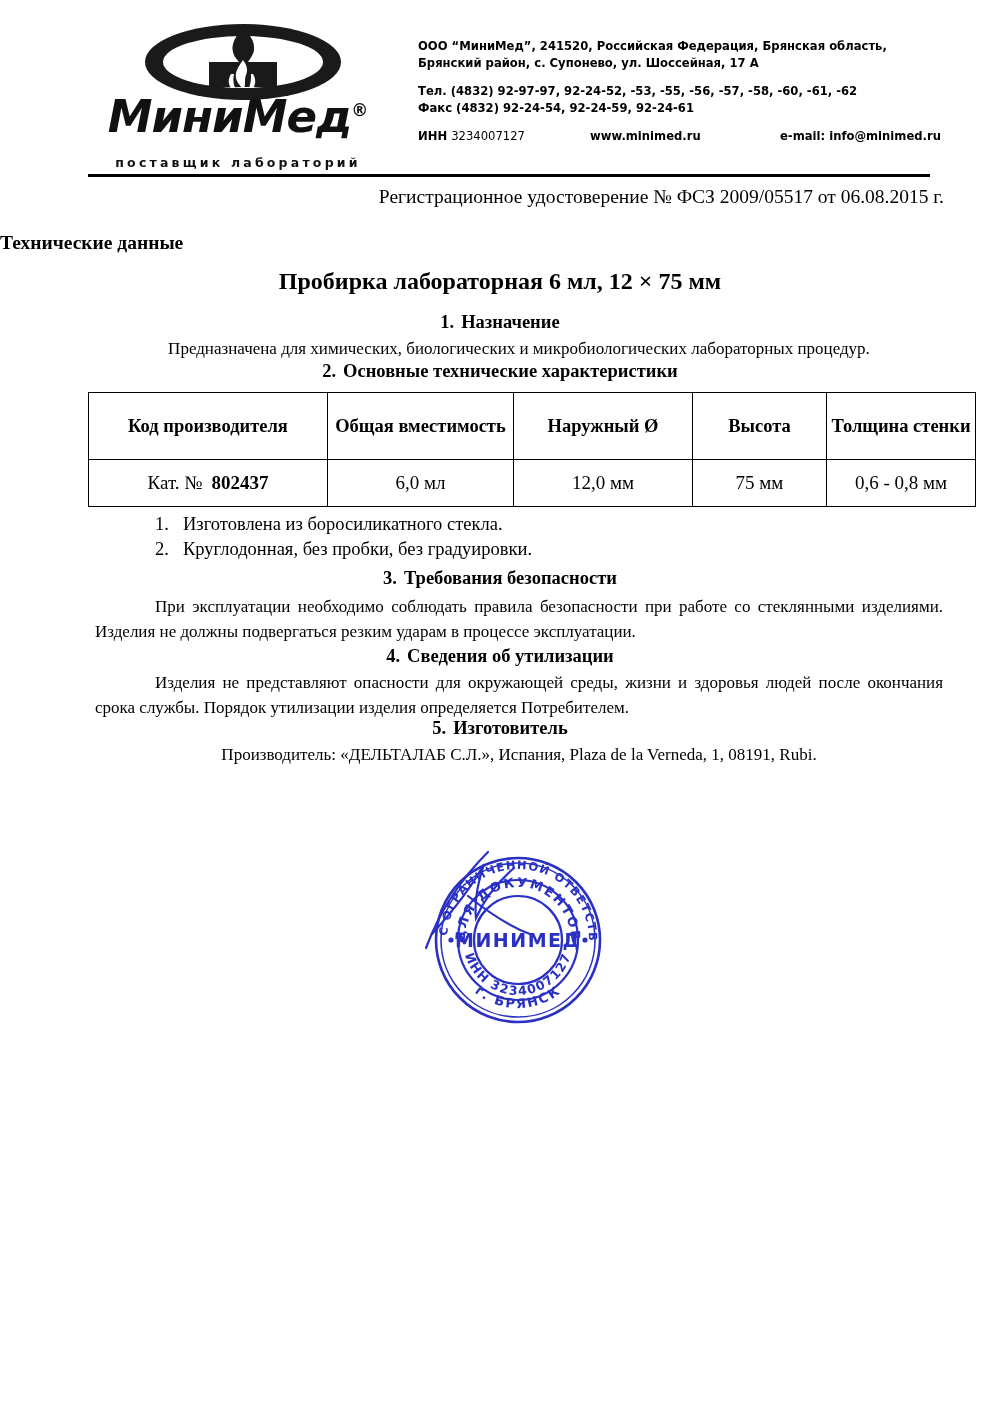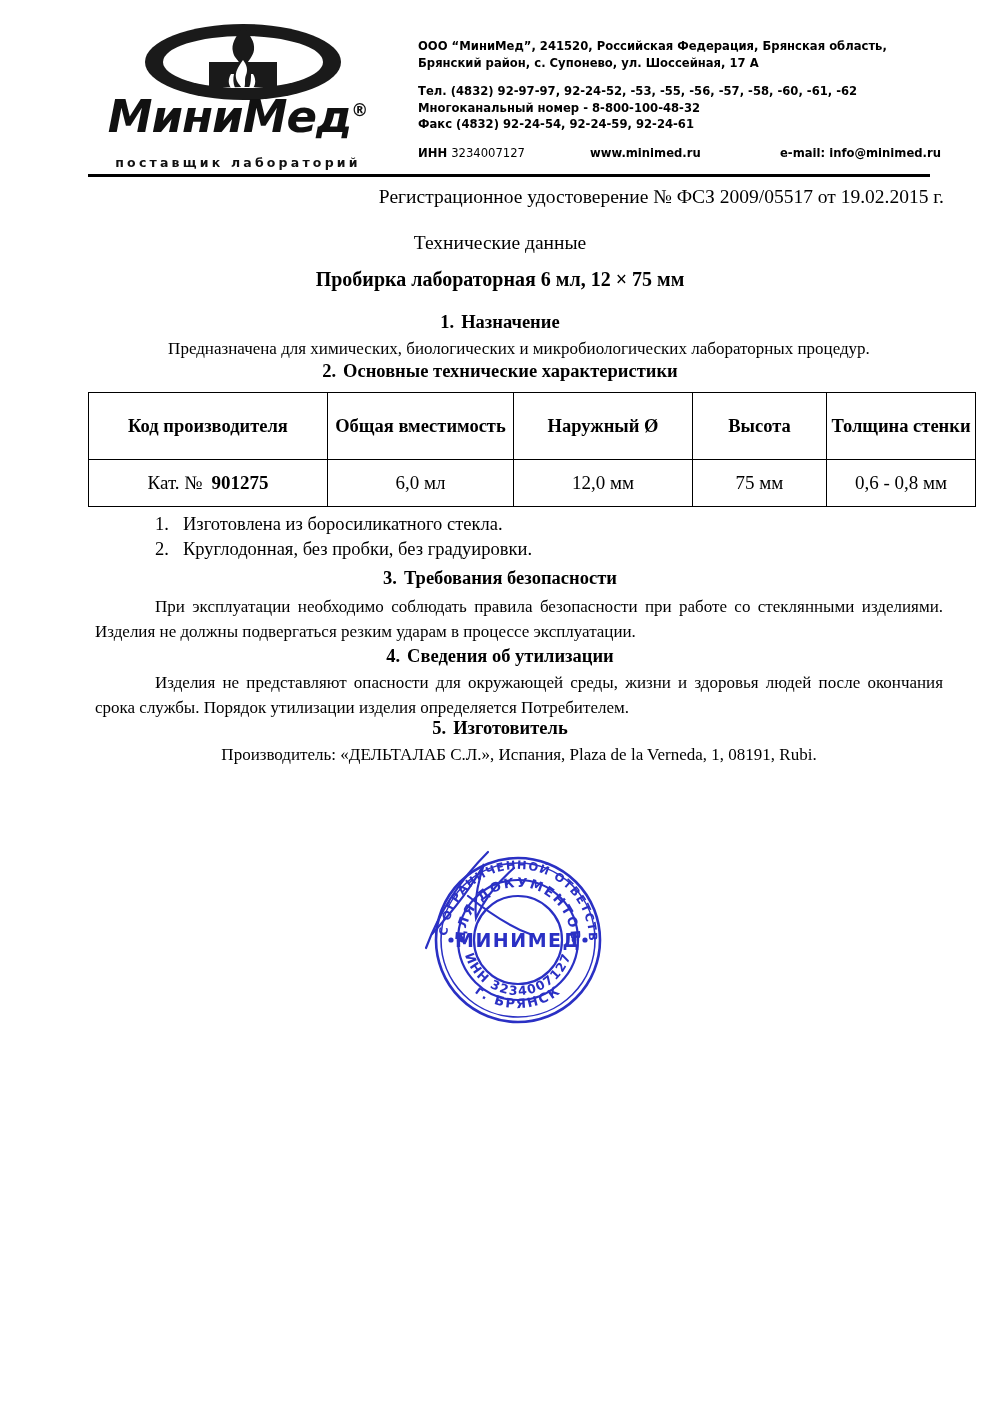--- a/index.html
+++ b/index.html
@@ -276,7 +276,6 @@
       </div>
       <div class="contact-group">
         <div class="contact-line">Тел. (4832) 92-97-97, 92-24-52, -53, -55, -56, -57, -58, -60, -61, -62</div>
-        <div class="contact-line">Многоканальный номер - 8-800-100-48-32</div>
         <div class="contact-line">Факс (4832) 92-24-54, 92-24-59, 92-24-61</div>
       </div>
       <div class="contact-row-bottom">

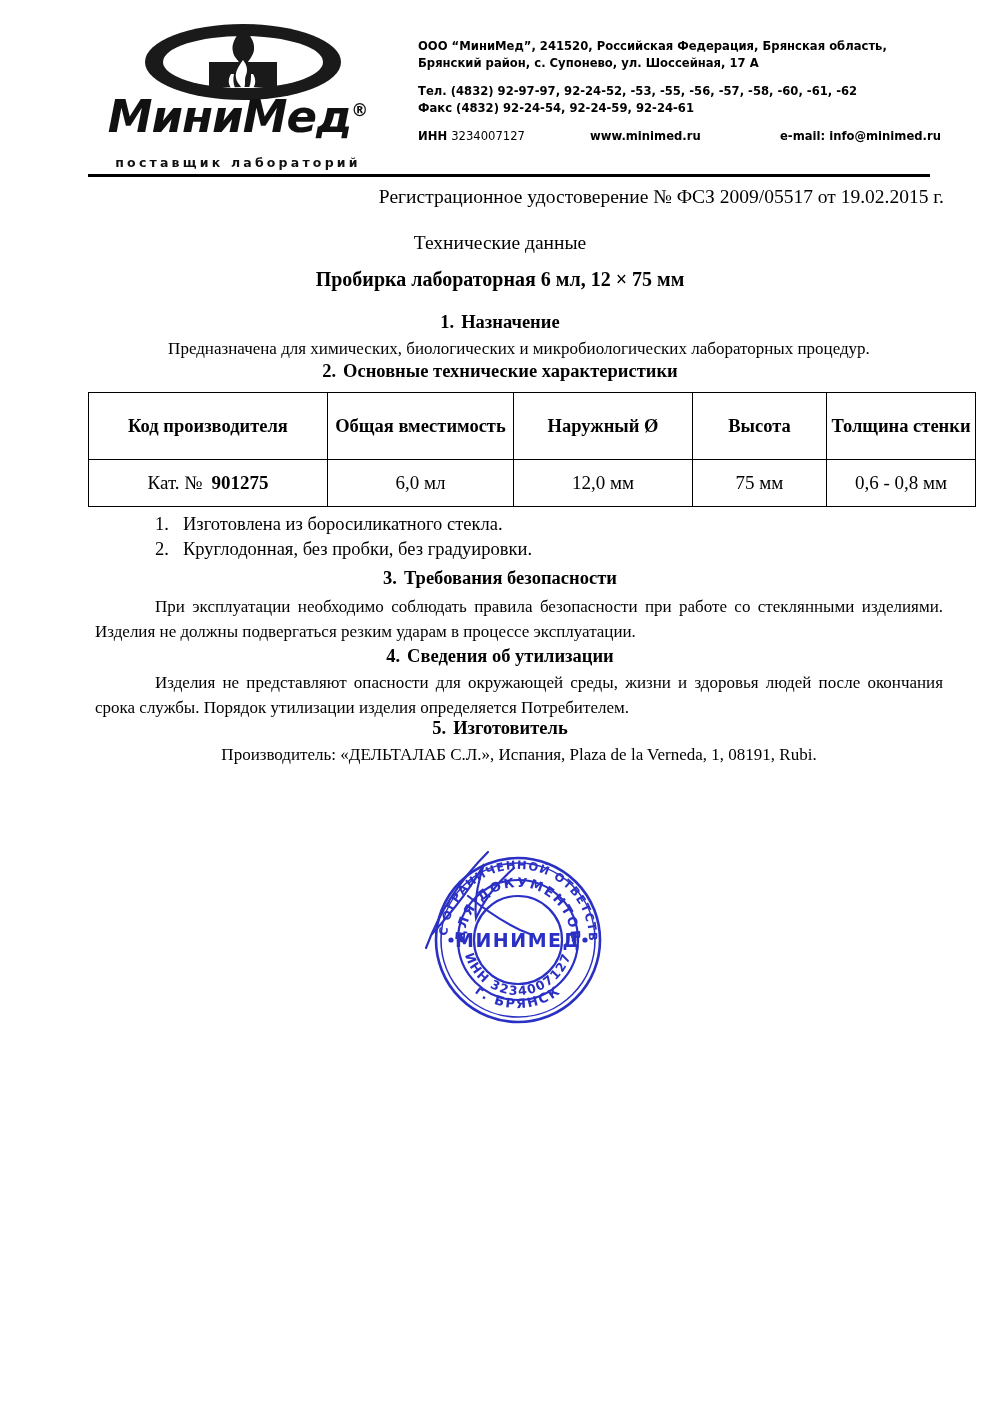--- a/index.html
+++ b/index.html
@@ -288,7 +288,7 @@
     <div class="header-rule"></div>
   </div>
 
-  <div class="reg-line">Регистрационное удостоверение № ФСЗ 2009/05517 от 19.02.2015 г.</div>
+  <div class="reg-line">Регистрационное удостоверение № ФСЗ 2009/05517 от 06.08.2015 г.</div>
 
   <div class="doc-subtitle">Технические данные</div>
   <div class="doc-title">Пробирка лабораторная 6 мл, 12 × 75 мм</div>

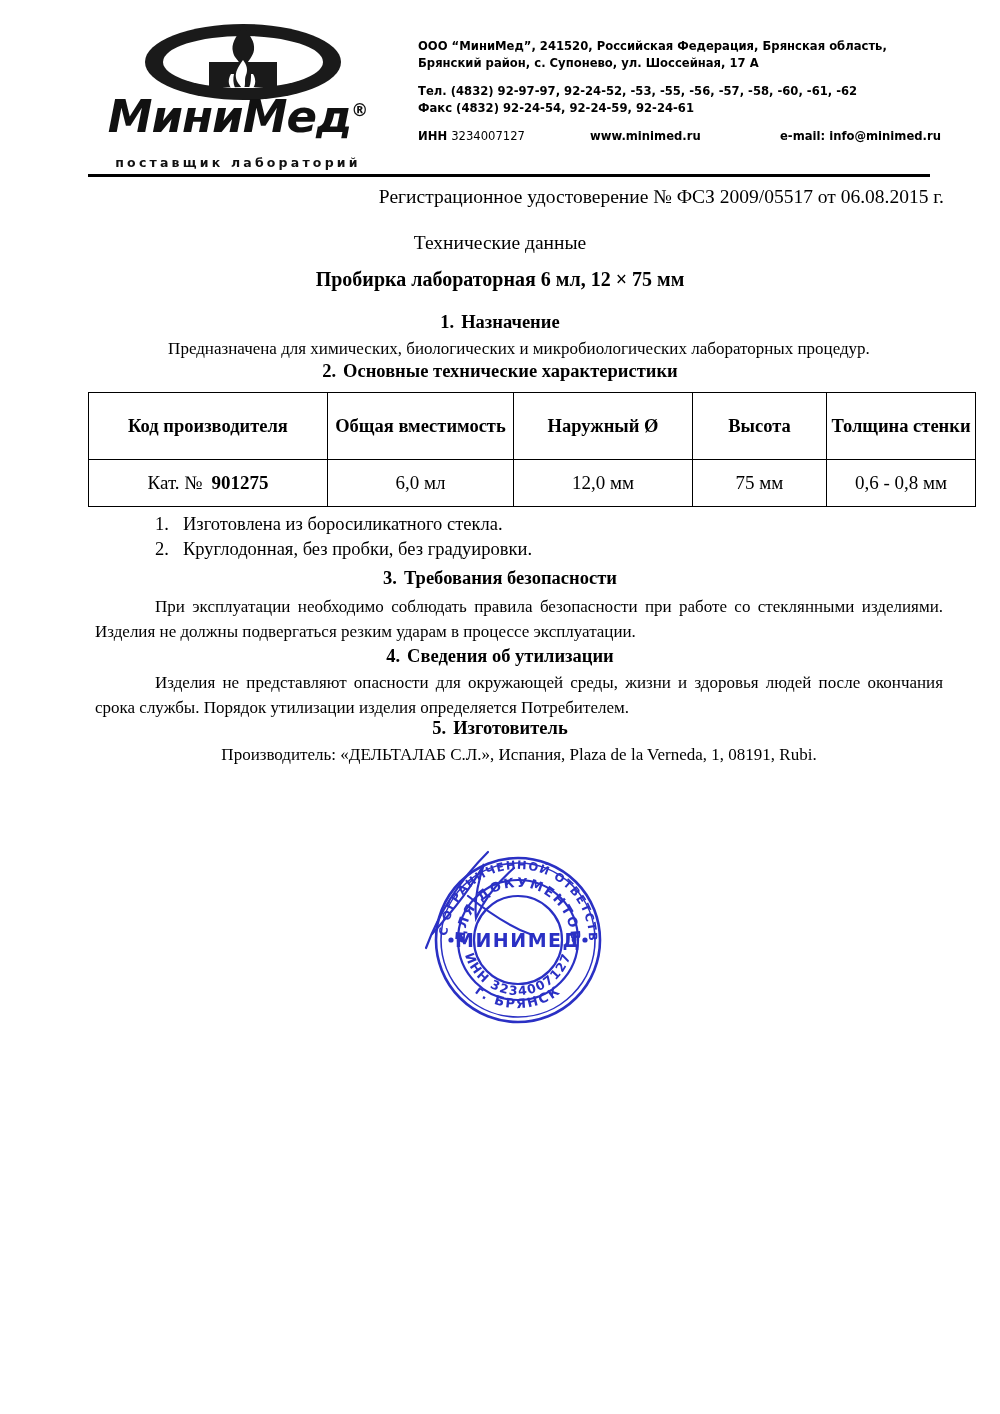--- a/index.html
+++ b/index.html
@@ -127,9 +127,9 @@
     position: absolute;
     left: 0; top: 232px;
     width: 1000px;
-    text-align: center;
+    text-align: left;
     font-size: 19.5px;
-    font-weight: normal;
+    font-weight: bold;
   }
   .doc-title {
     position: absolute;

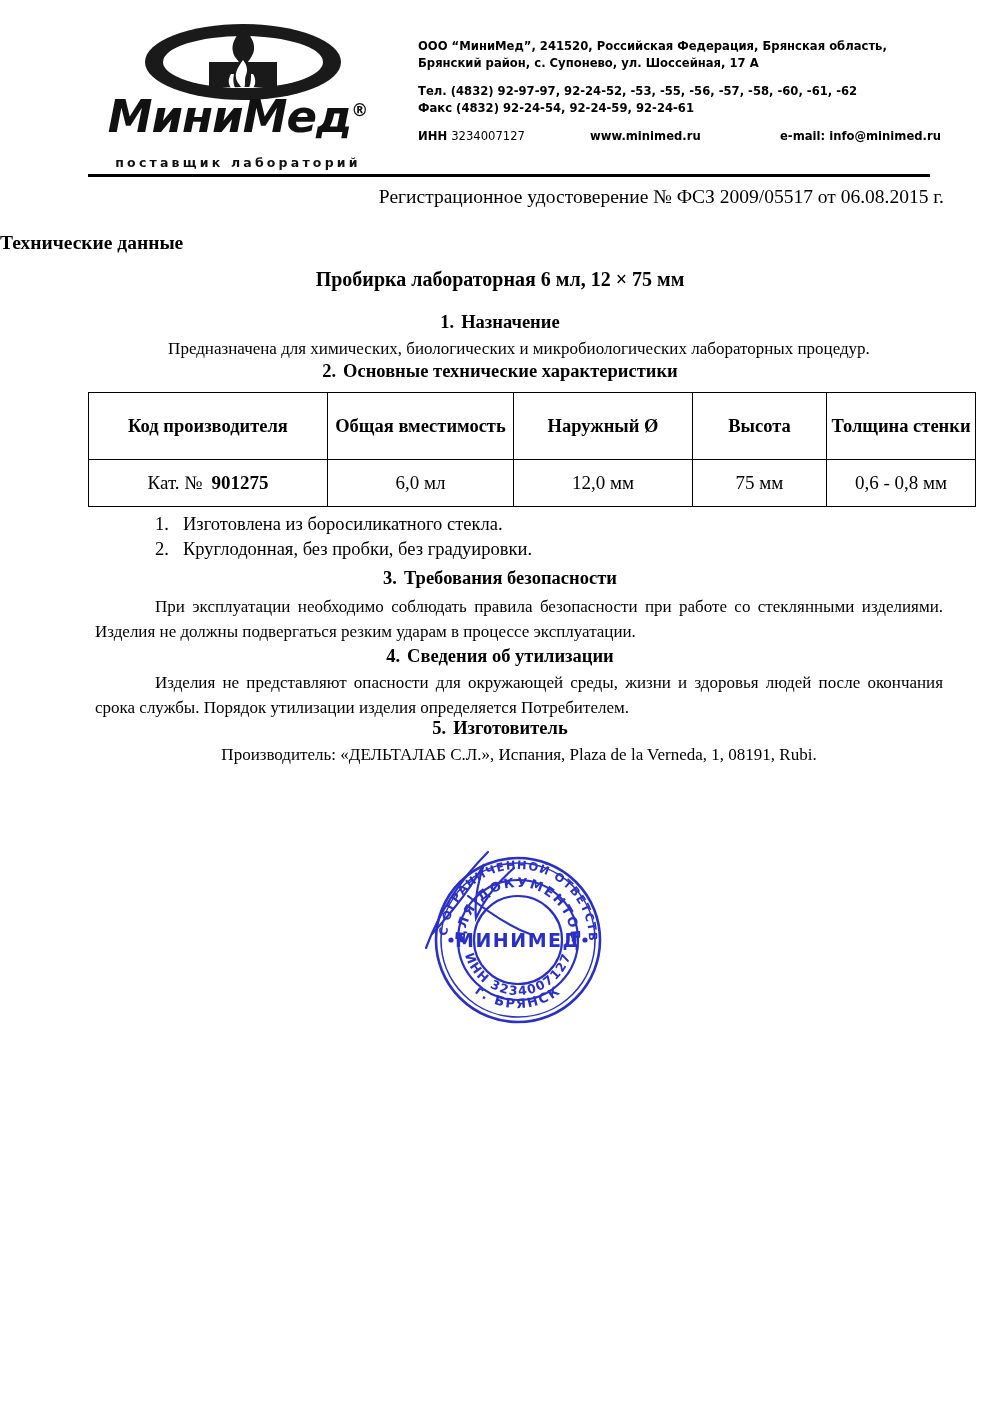--- a/index.html
+++ b/index.html
@@ -136,7 +136,7 @@
     left: 0; top: 268px;
     width: 1000px;
     text-align: center;
-    font-size: 20px;
+    font-size: 24px;
     font-weight: bold;
   }
 

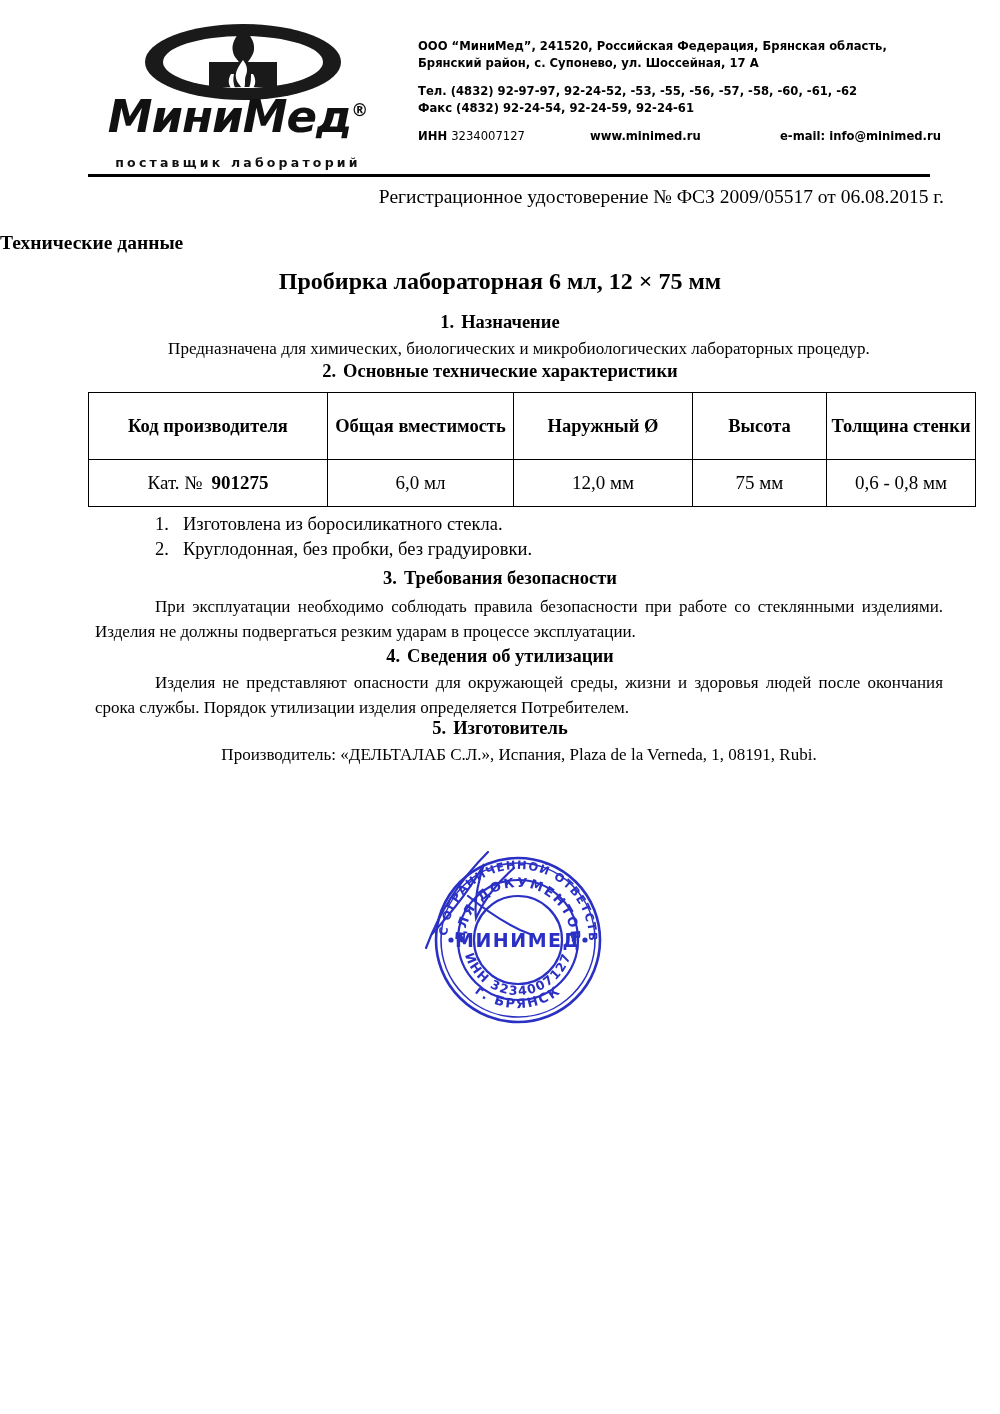--- a/index.html
+++ b/index.html
@@ -314,7 +314,7 @@
     </thead>
     <tbody>
       <tr>
-        <td><span>Кат. №</span><span class="code-bold">901275</span></td>
+        <td><span>Кат. №</span><span class="code-bold">802437</span></td>
         <td>6,0 мл</td>
         <td>12,0 мм</td>
         <td>75 мм</td>

